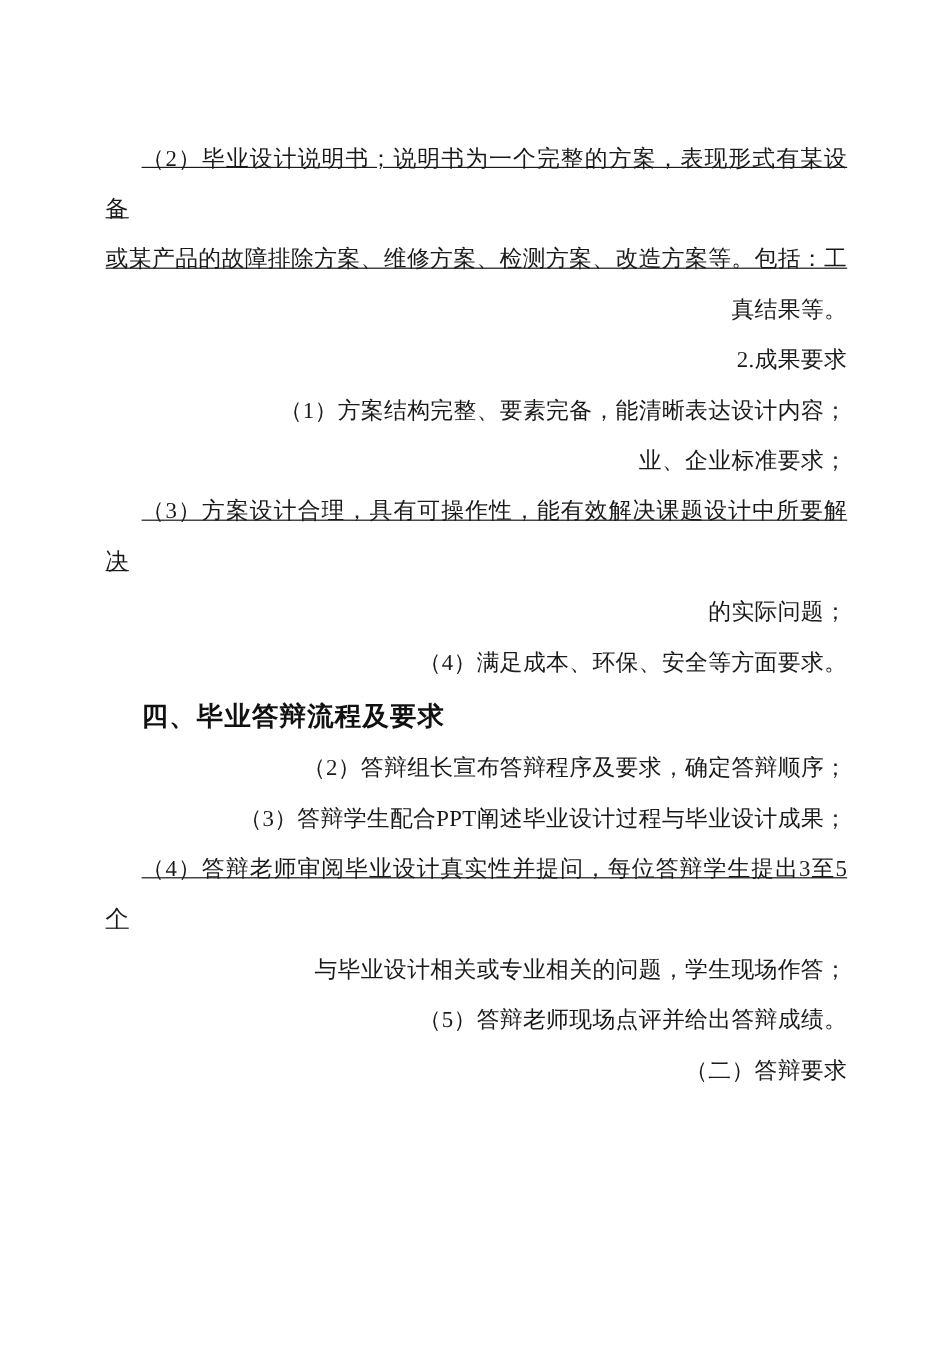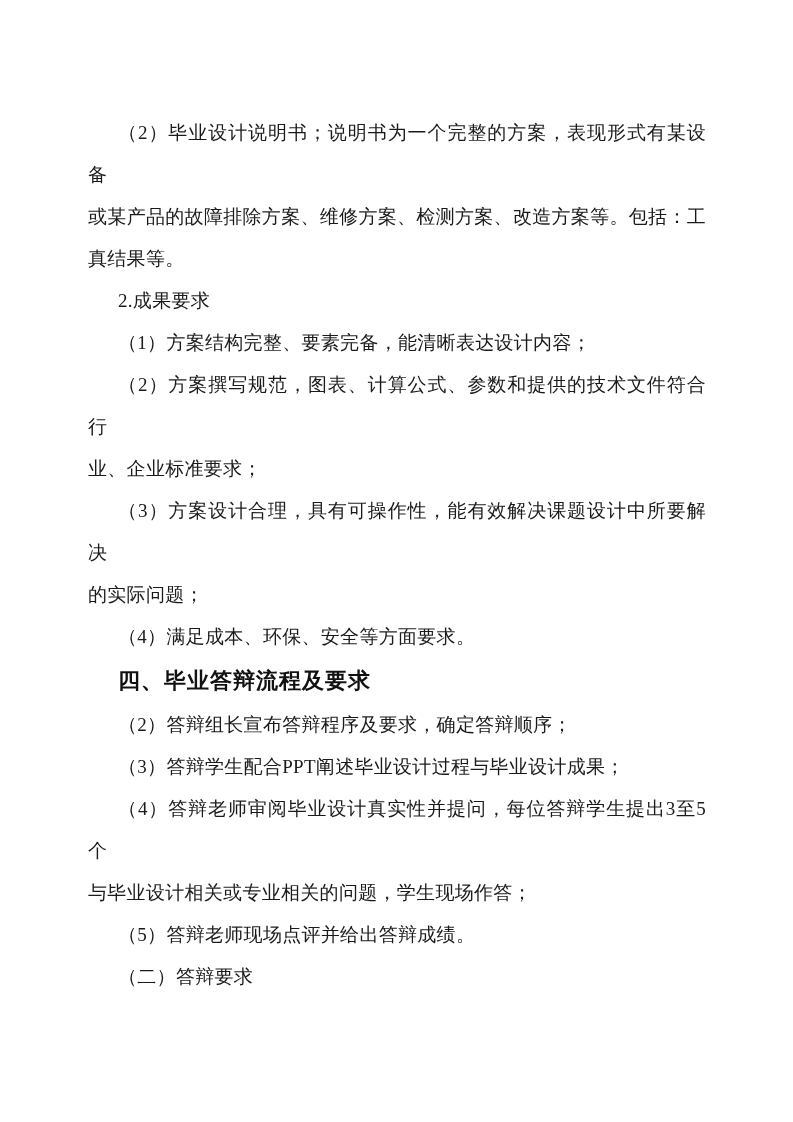--- a/index.html
+++ b/index.html
@@ -36,6 +36,7 @@
   .full {
     text-align: justify;
     text-align-last: justify;
+    text-decoration: underline;
   }
   .heading {
     font-family: "Liberation Sans", "DejaVu Sans", sans-serif;

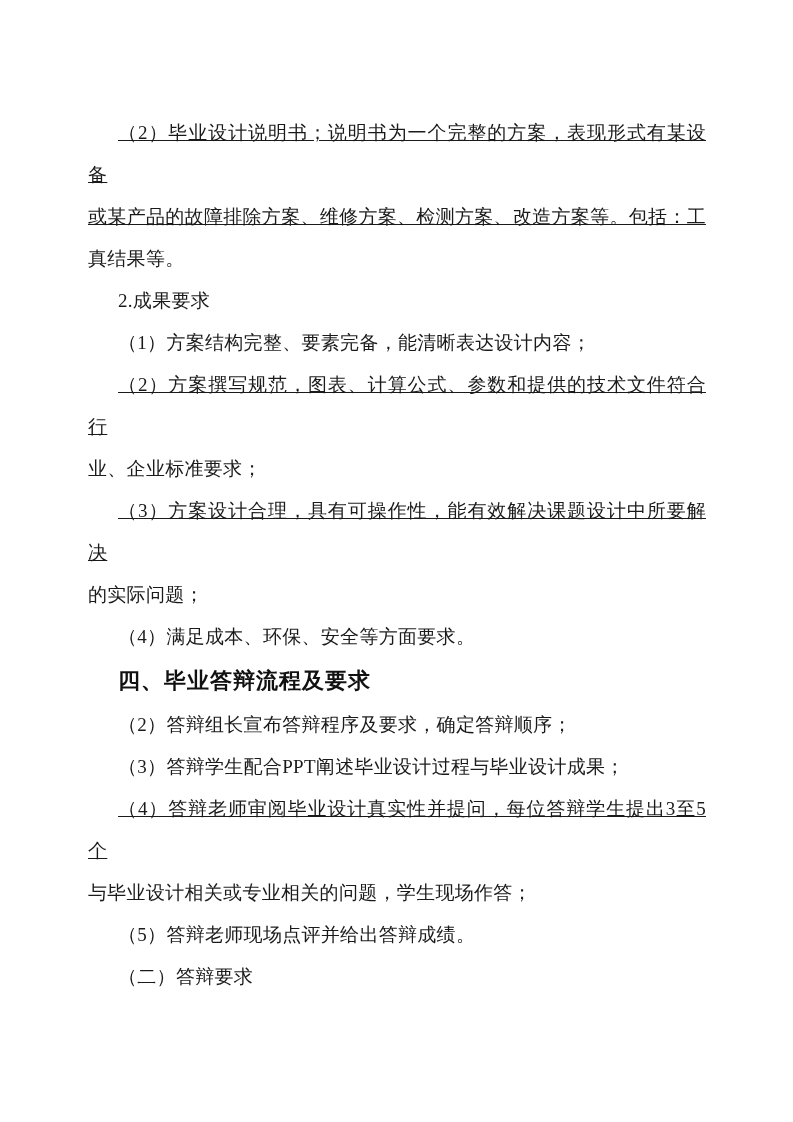--- a/index.html
+++ b/index.html
@@ -27,7 +27,7 @@
     font-size: 19px;
     line-height: 42px;
     color: #1a1a1a;
-    text-align: left;
+    text-align: right;
     letter-spacing: 0.3px;
   }
   .indent {

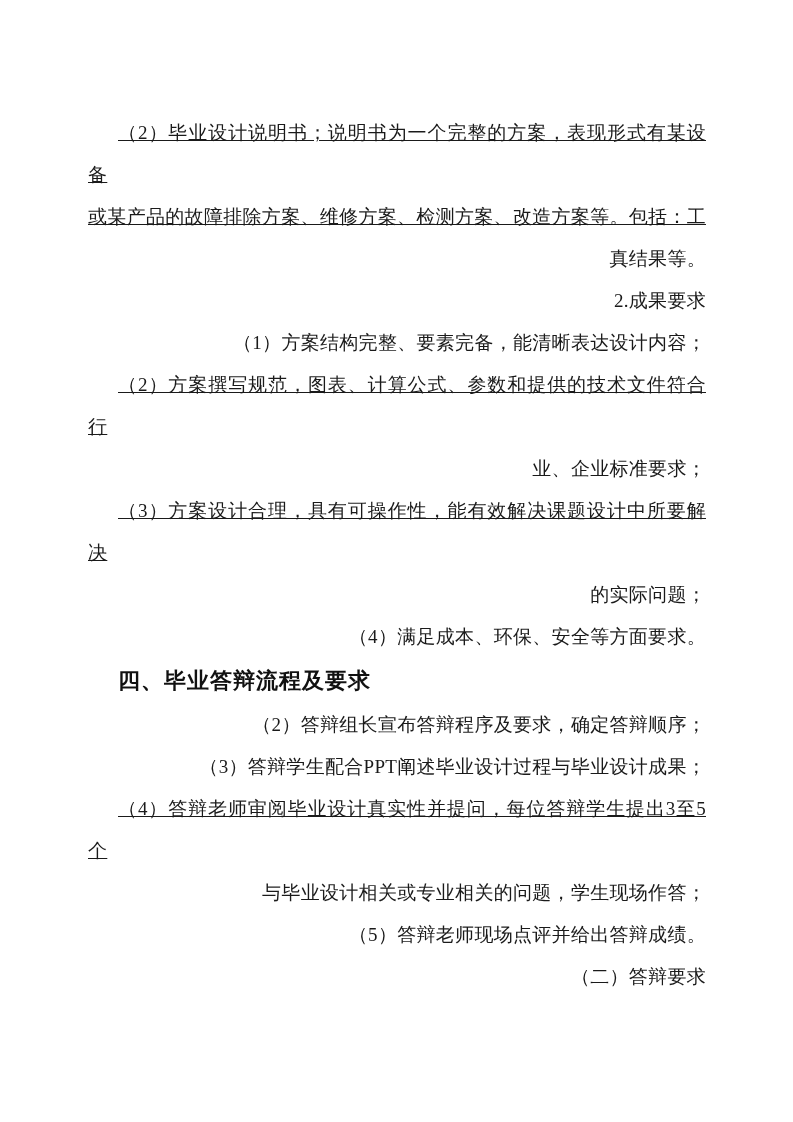--- a/index.html
+++ b/index.html
@@ -60,7 +60,6 @@
     <p class="line">真结果等。</p>
     <p class="line indent">2.成果要求</p>
     <p class="line indent">（1）方案结构完整、要素完备，能清晰表达设计内容；</p>
-    <p class="line indent full">（2）方案撰写规范，图表、计算公式、参数和提供的技术文件符合行</p>
     <p class="line">业、企业标准要求；</p>
     <p class="line indent full">（3）方案设计合理，具有可操作性，能有效解决课题设计中所要解决</p>
     <p class="line">的实际问题；</p>

